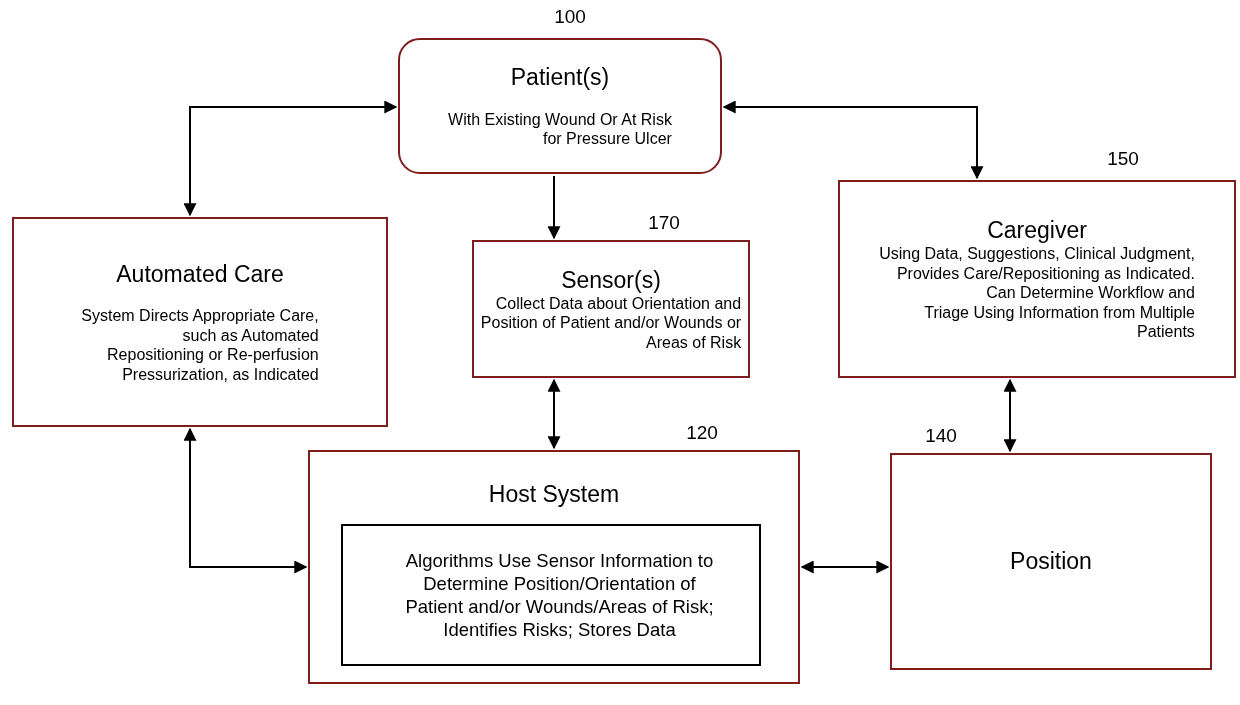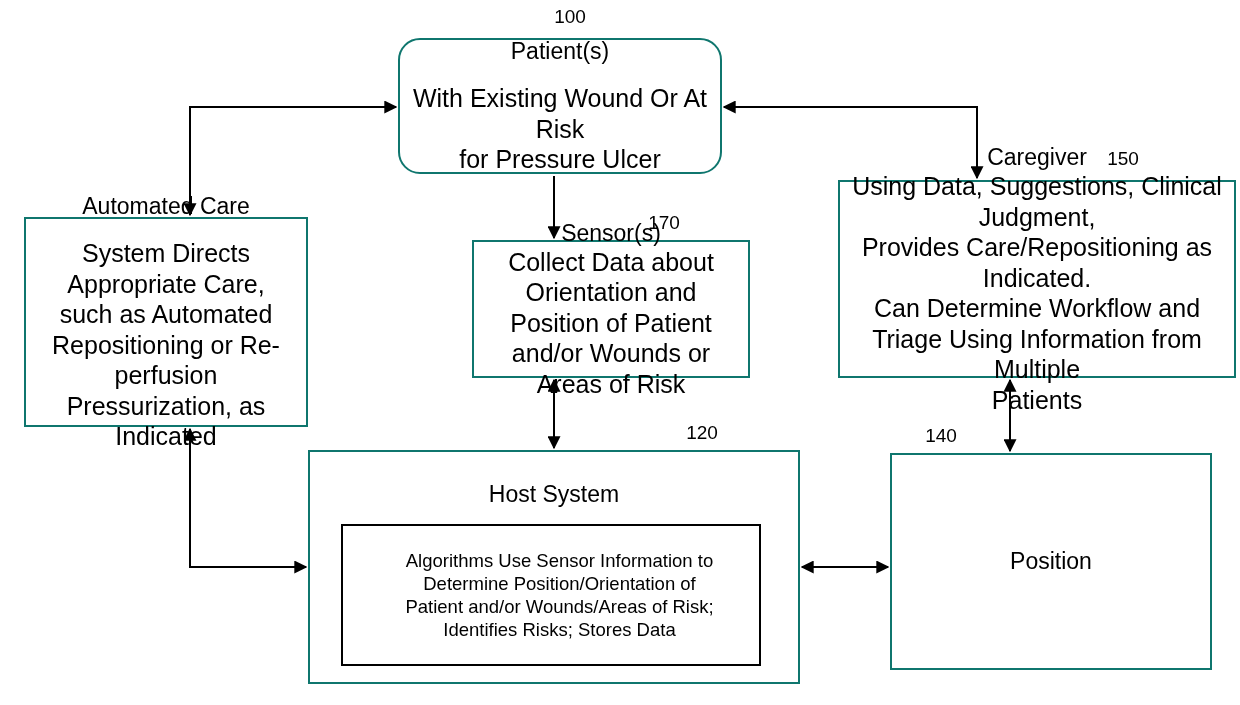--- a/index.html
+++ b/index.html
@@ -27,7 +27,7 @@
   .node {
     position: absolute;
     box-sizing: border-box;
-    border: 2px solid #0f766e;
+    border: 2px solid #7f1d1d;
     background: #ffffff;
     display: flex;
     flex-direction: column;

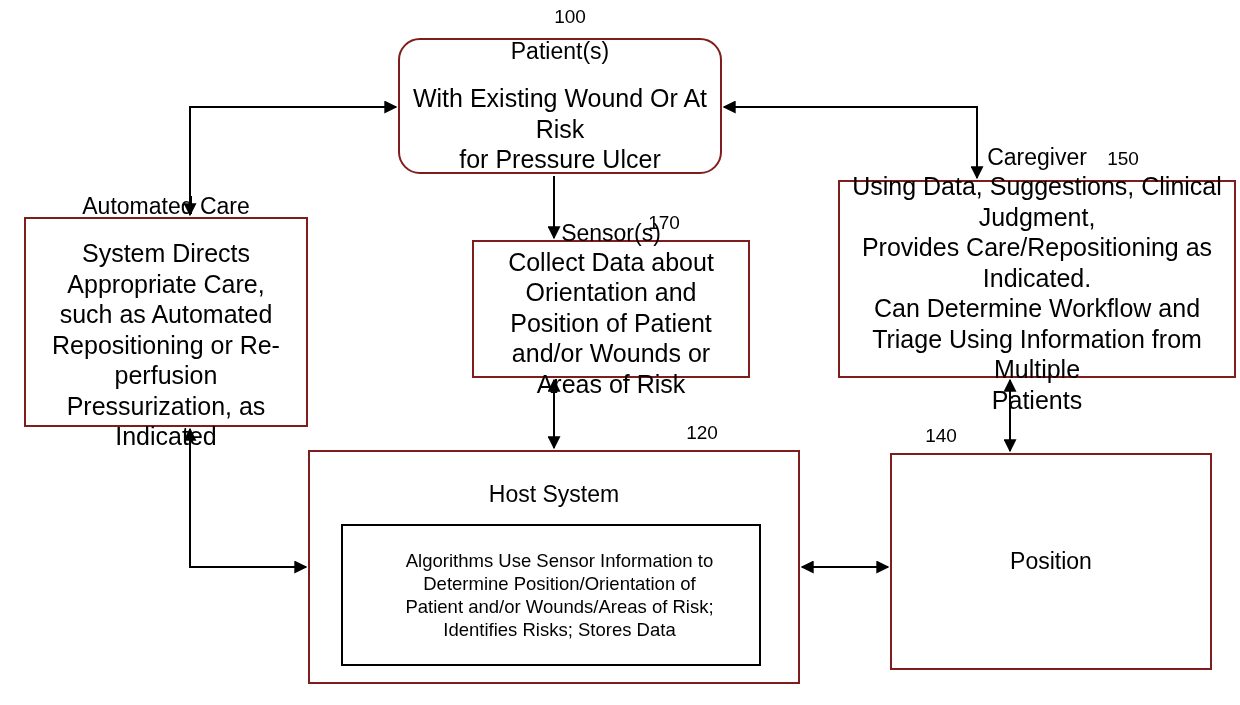--- a/index.html
+++ b/index.html
@@ -41,8 +41,9 @@
     white-space: pre-line;
   }
   .node-body {
-    font-size: 25px;
+    font-size: 16px;
     white-space: pre-line;
+    text-align: right;
   }
   .gap-title {
     margin-bottom: 18px;

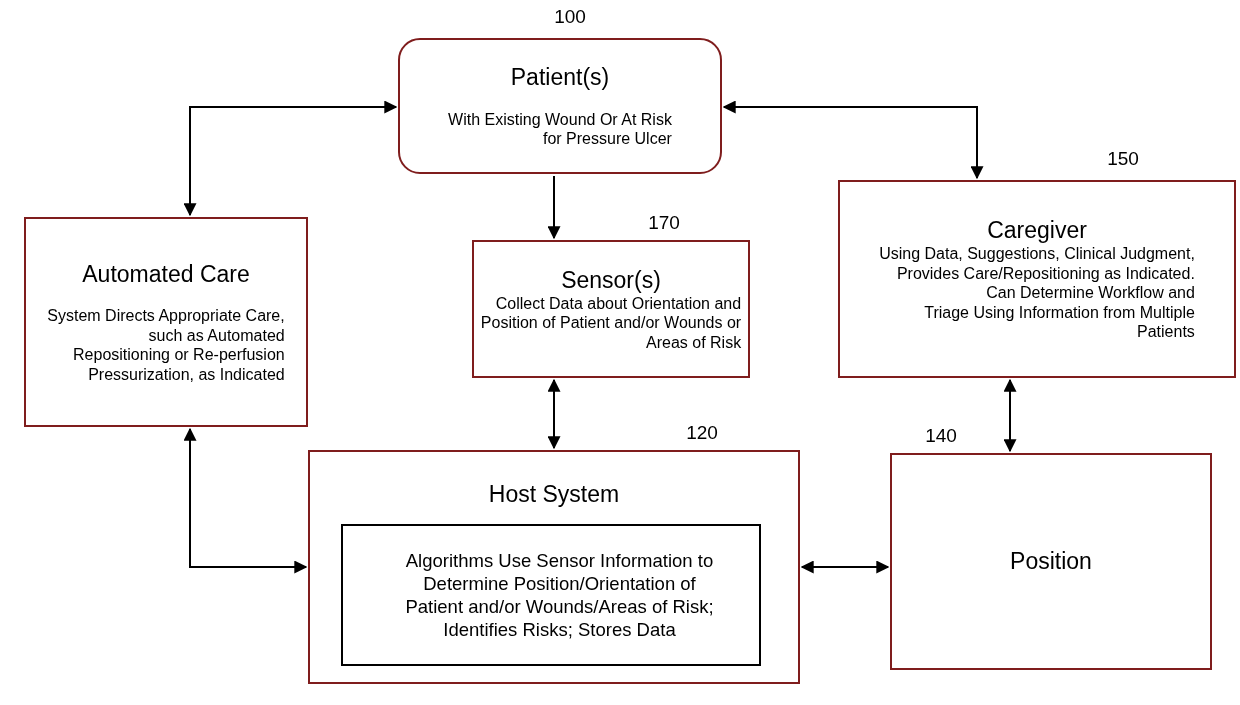--- a/index.html
+++ b/index.html
@@ -74,7 +74,7 @@
 
   
   #node-patient      { left: 398px; top: 38px;  width: 324px; height: 136px; }
-  #node-automated    { left: 24px;  top: 217px; width: 284px; height: 210px; }
+  #node-automated    { left: 12px;  top: 217px; width: 376px; height: 210px; }
   #node-sensor       { left: 472px; top: 240px; width: 278px; height: 138px; }
   #node-caregiver    { left: 838px; top: 180px; width: 398px; height: 198px; }
   #node-host         { left: 308px; top: 450px; width: 492px; height: 234px; }

